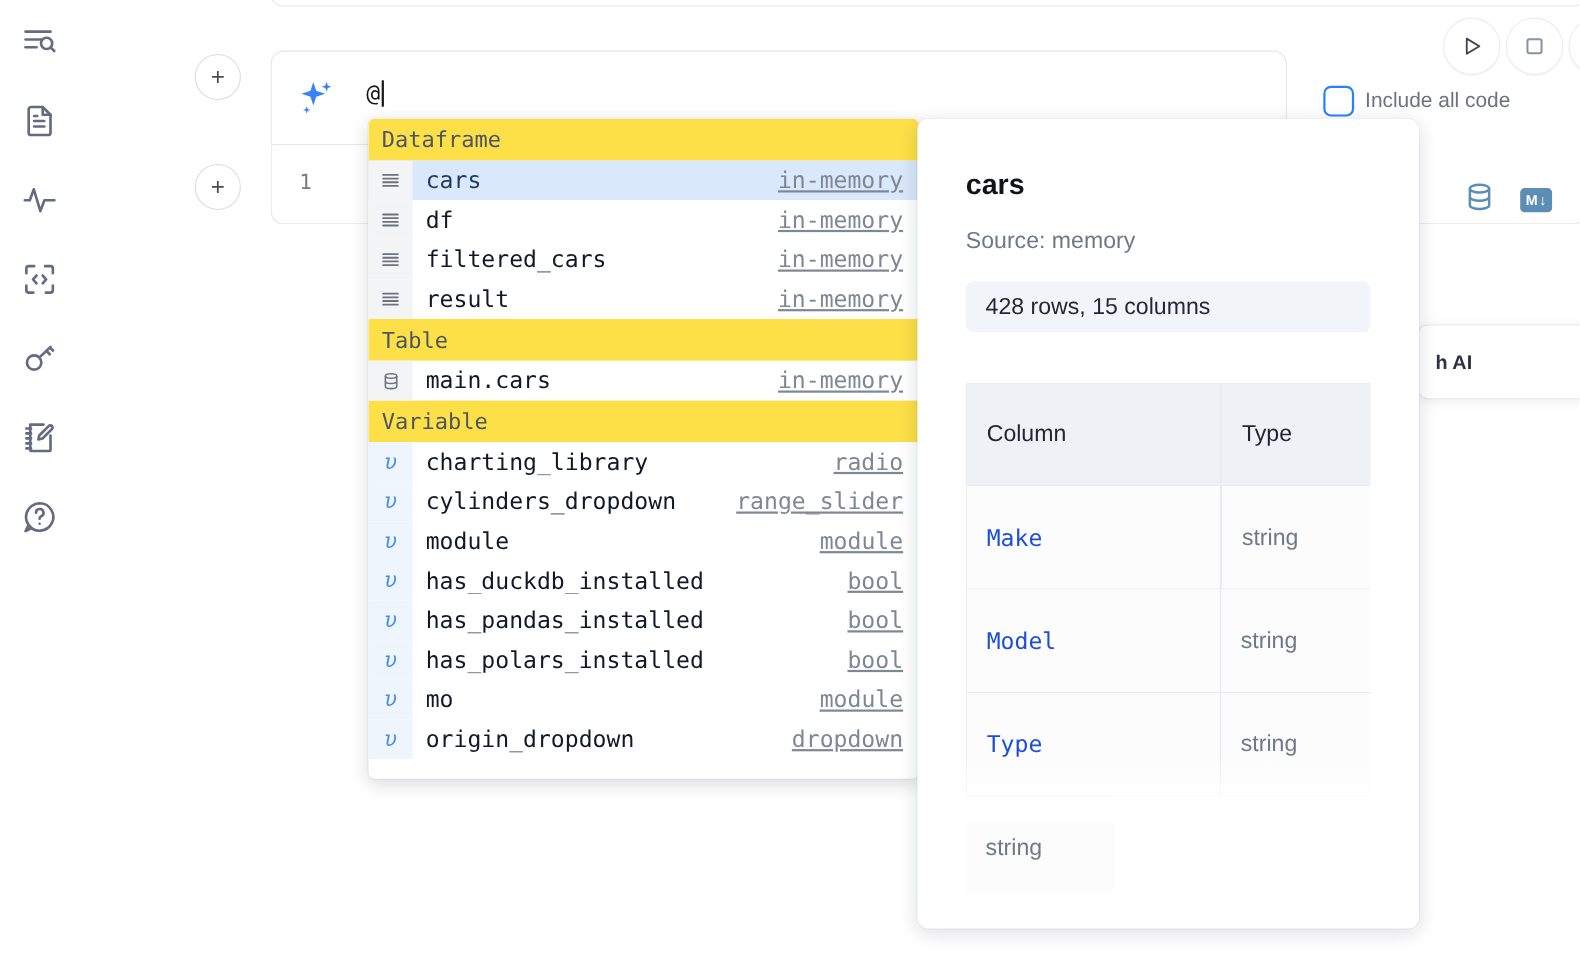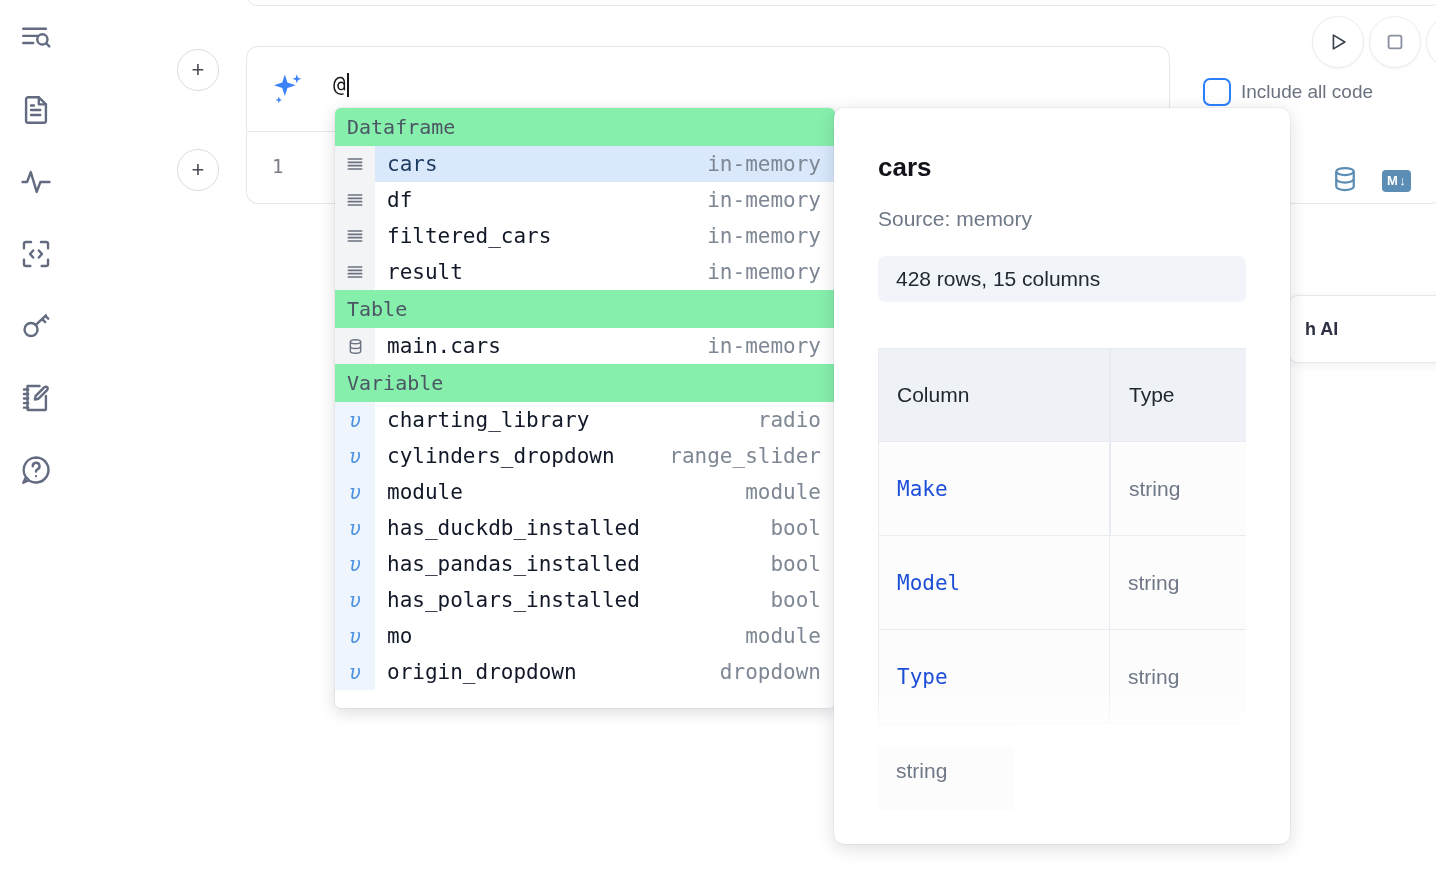--- a/index.html
+++ b/index.html
@@ -126,7 +126,7 @@
     font-family: "DejaVu Sans Mono", monospace;
   }
   .ac-group {
-    height: 38px; background: #86efac; color: #4b5563;
+    height: 38px; background: #fde047; color: #4b5563;
     font-size: 20px; display: flex; align-items: center; padding-left: 12px;
   }
   .ac-item {

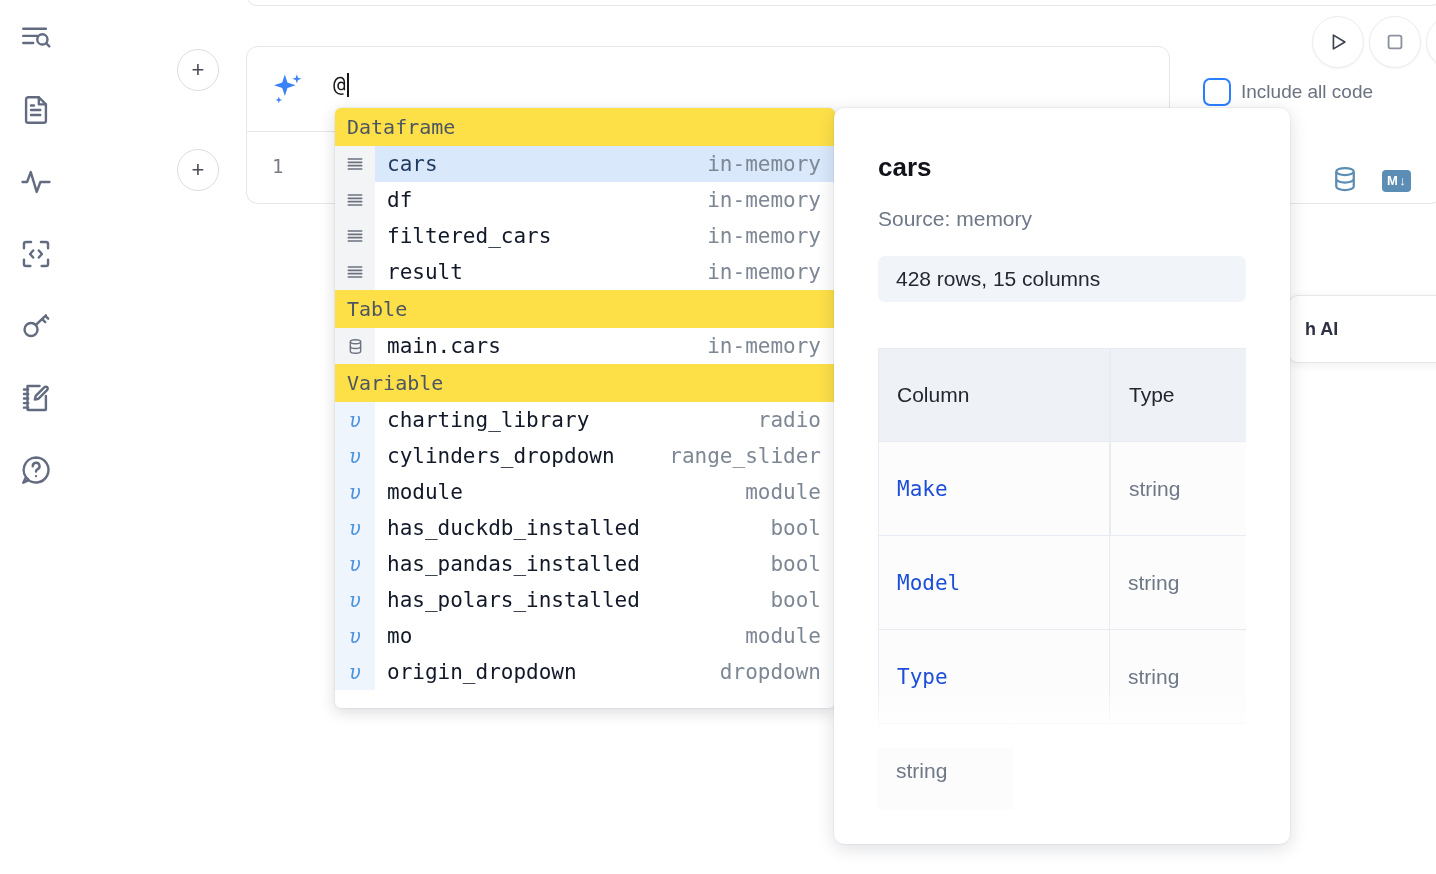--- a/index.html
+++ b/index.html
@@ -149,6 +149,7 @@
   .ac-type {
     flex: 0 0 auto; padding-right: 14px; font-size: 21px; color: #7e8794;
     white-space: nowrap;
+    text-decoration: underline;
   }
 
   

